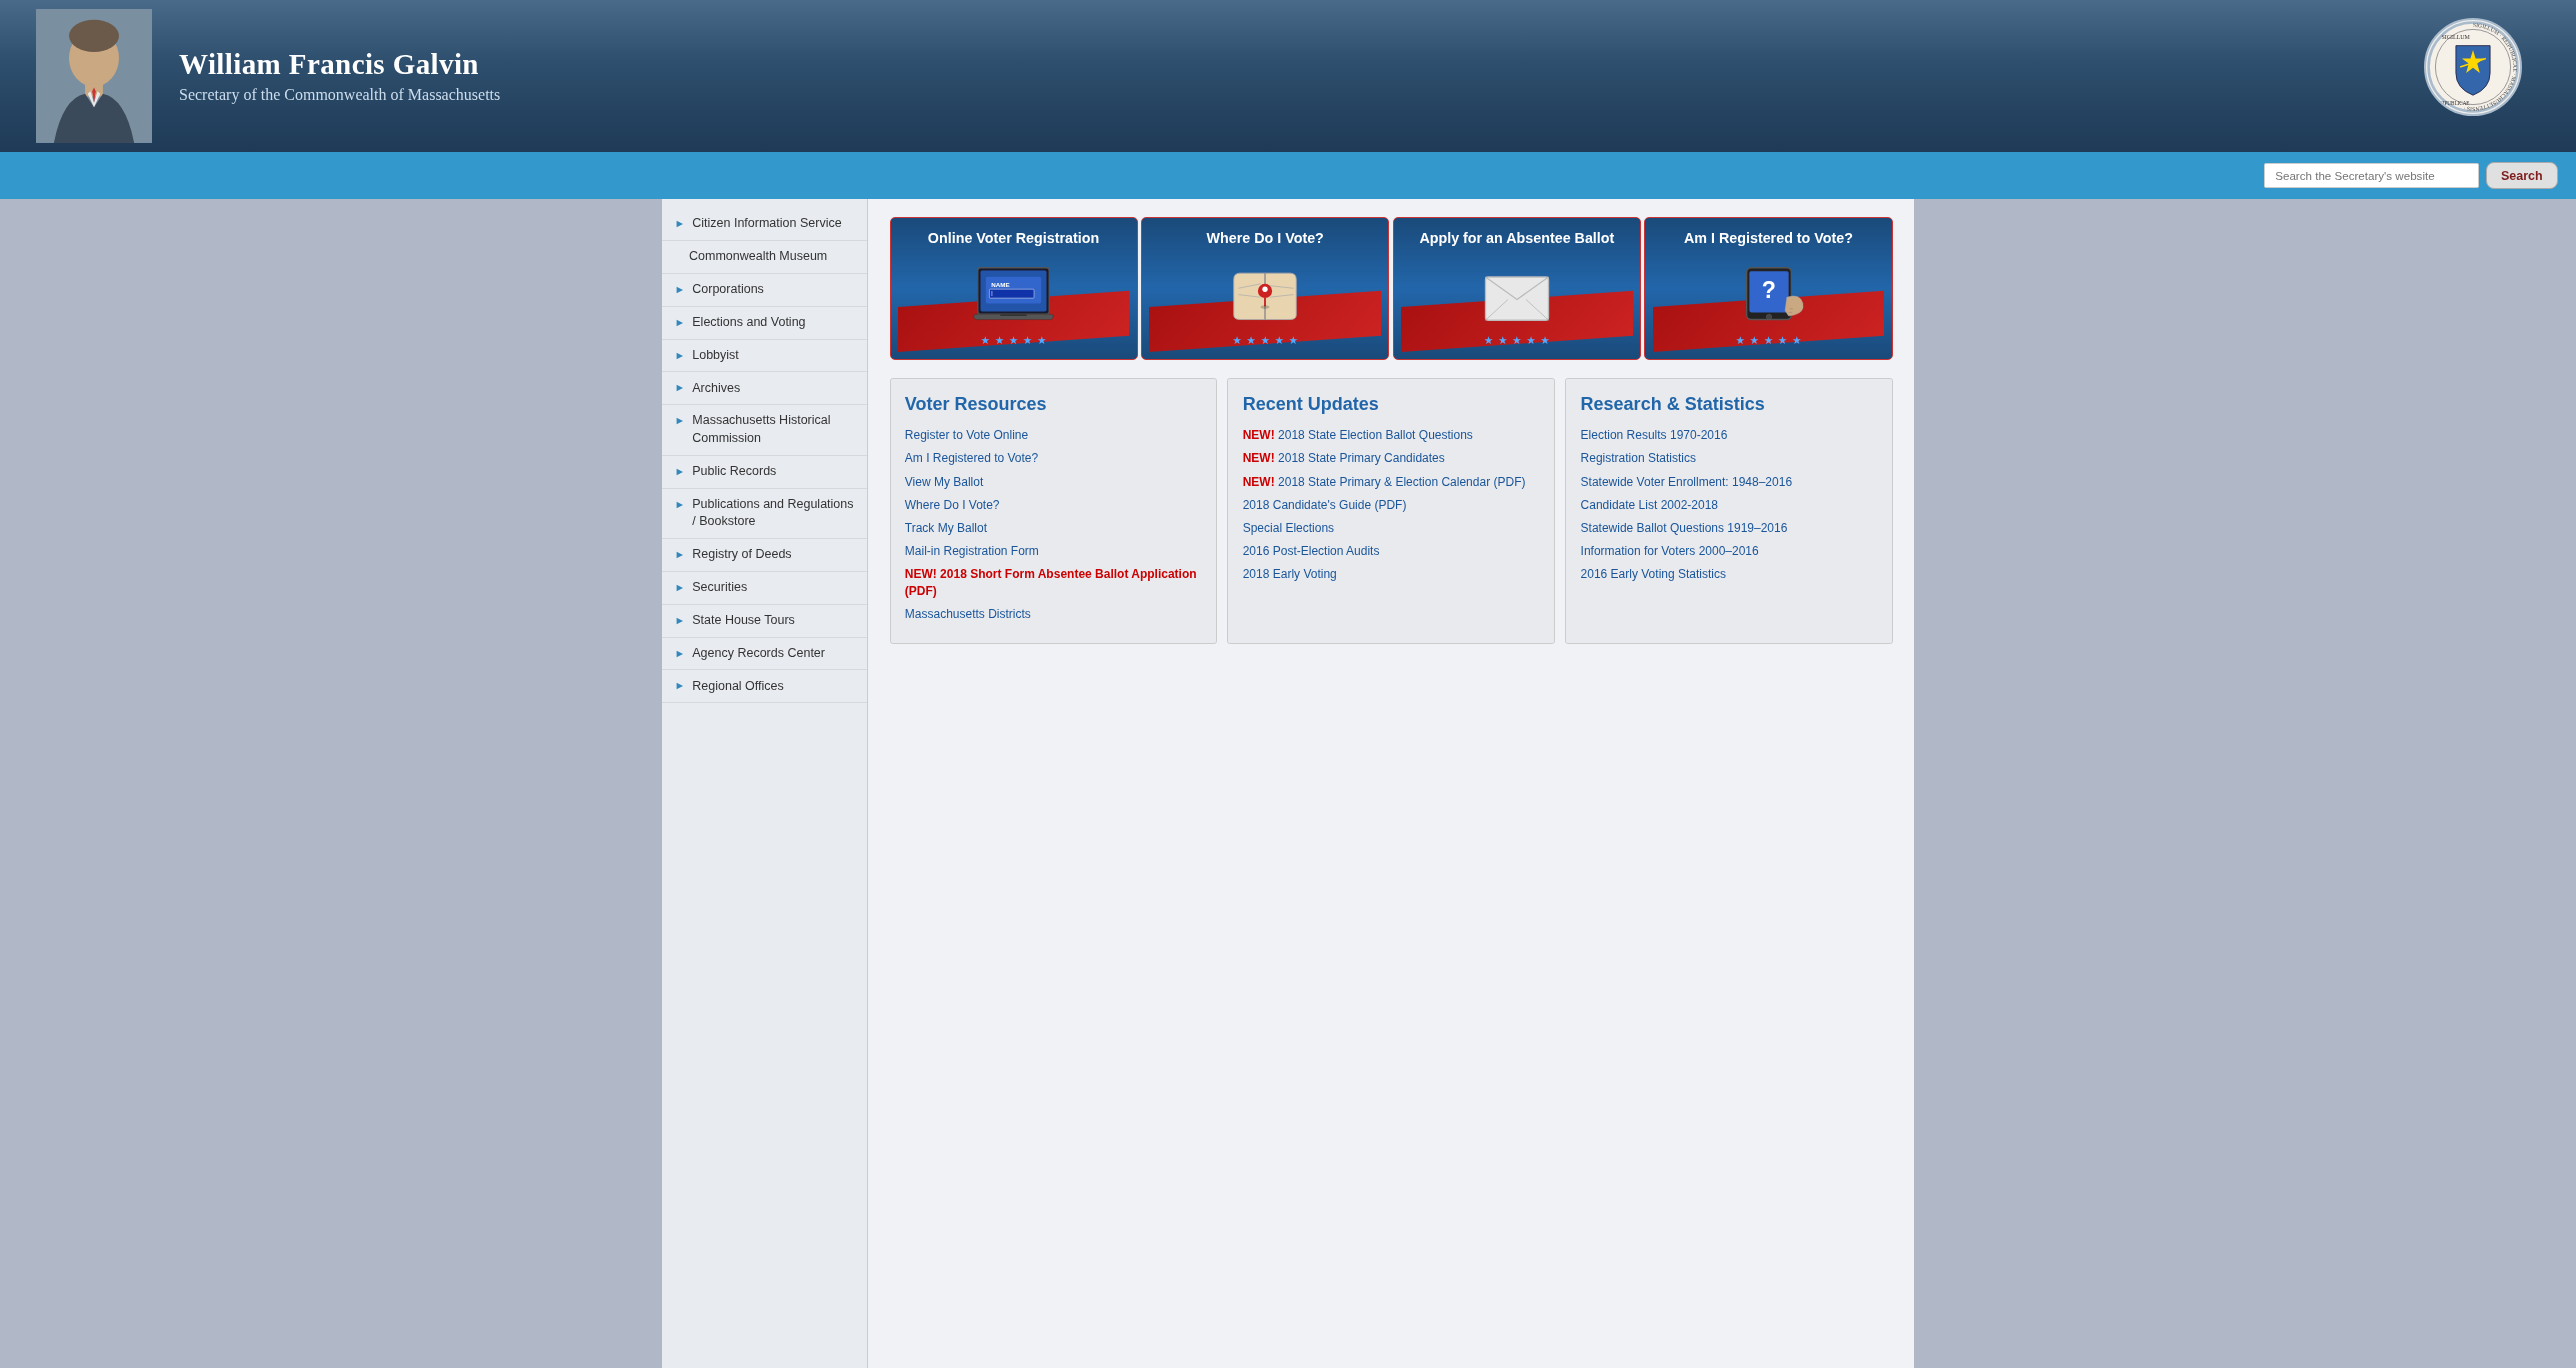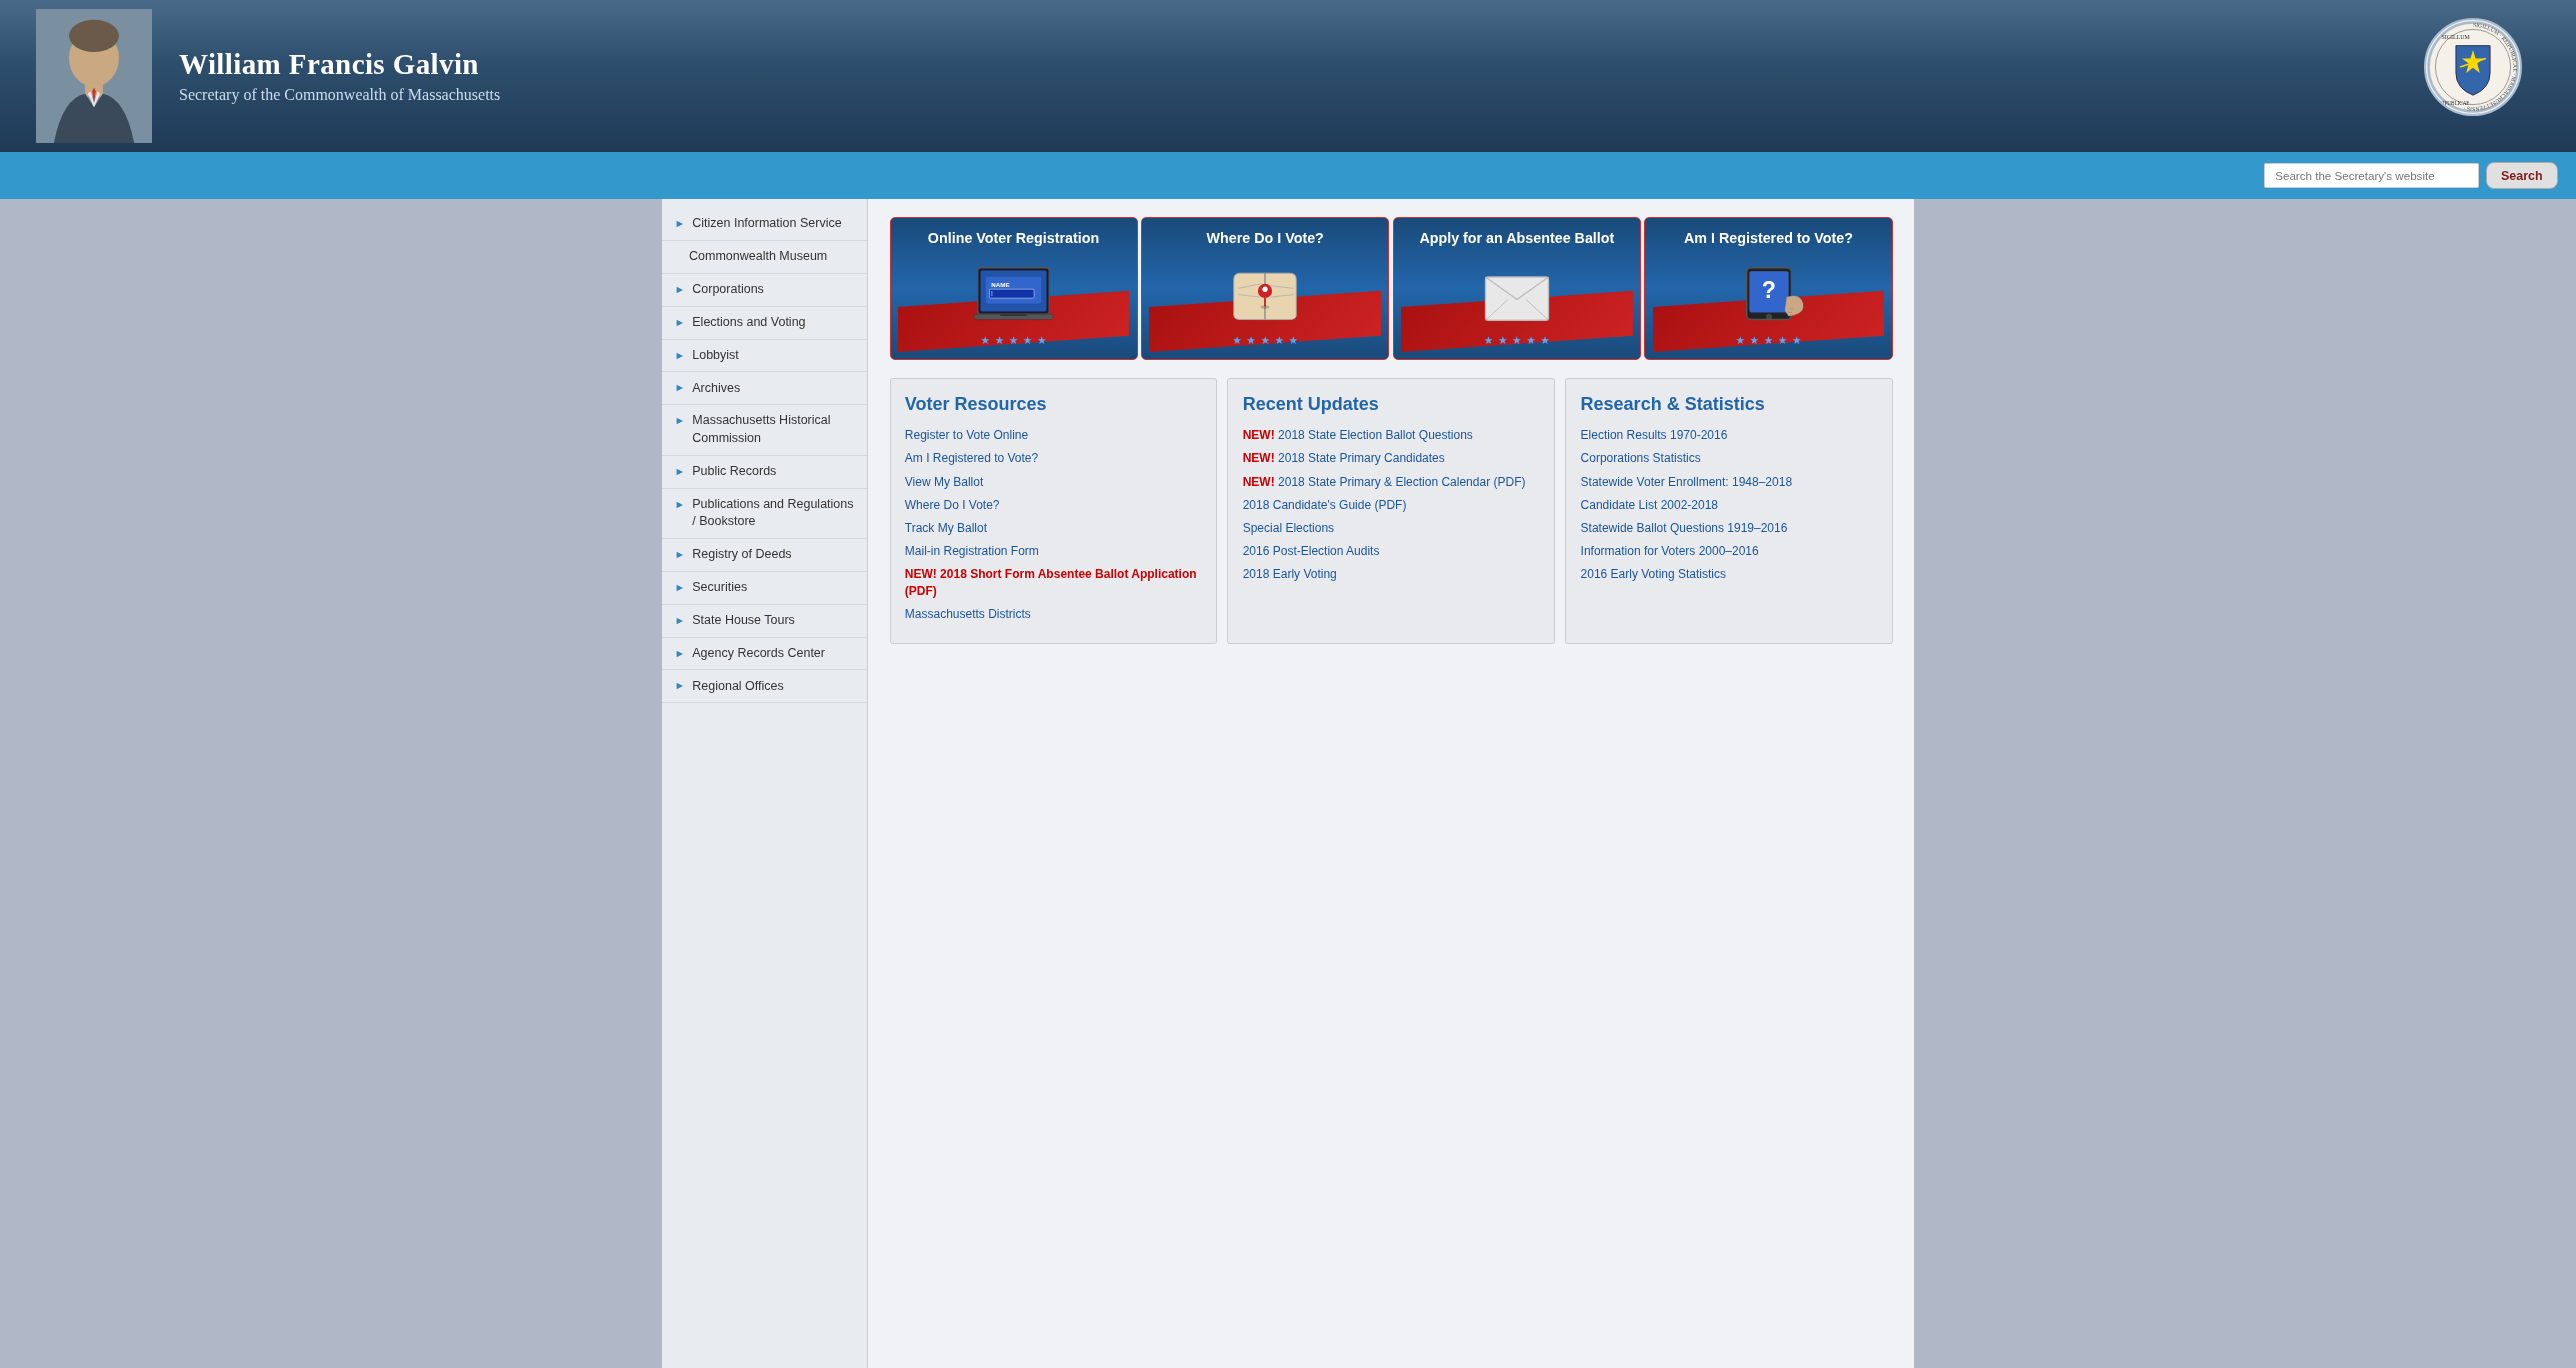--- a/index.html
+++ b/index.html
@@ -547,7 +547,7 @@
       <div class="info-panel">
         <div class="info-panel-title">Research &amp; Statistics</div>
         <a class="info-panel-link">Election Results 1970-2016</a>
-        <a class="info-panel-link">Corporations Statistics</a>
+        <a class="info-panel-link">Registration Statistics</a>
         <a class="info-panel-link">Statewide Voter Enrollment: 1948–2018</a>
         <a class="info-panel-link">Candidate List 2002-2018</a>
         <a class="info-panel-link">Statewide Ballot Questions 1919–2016</a>

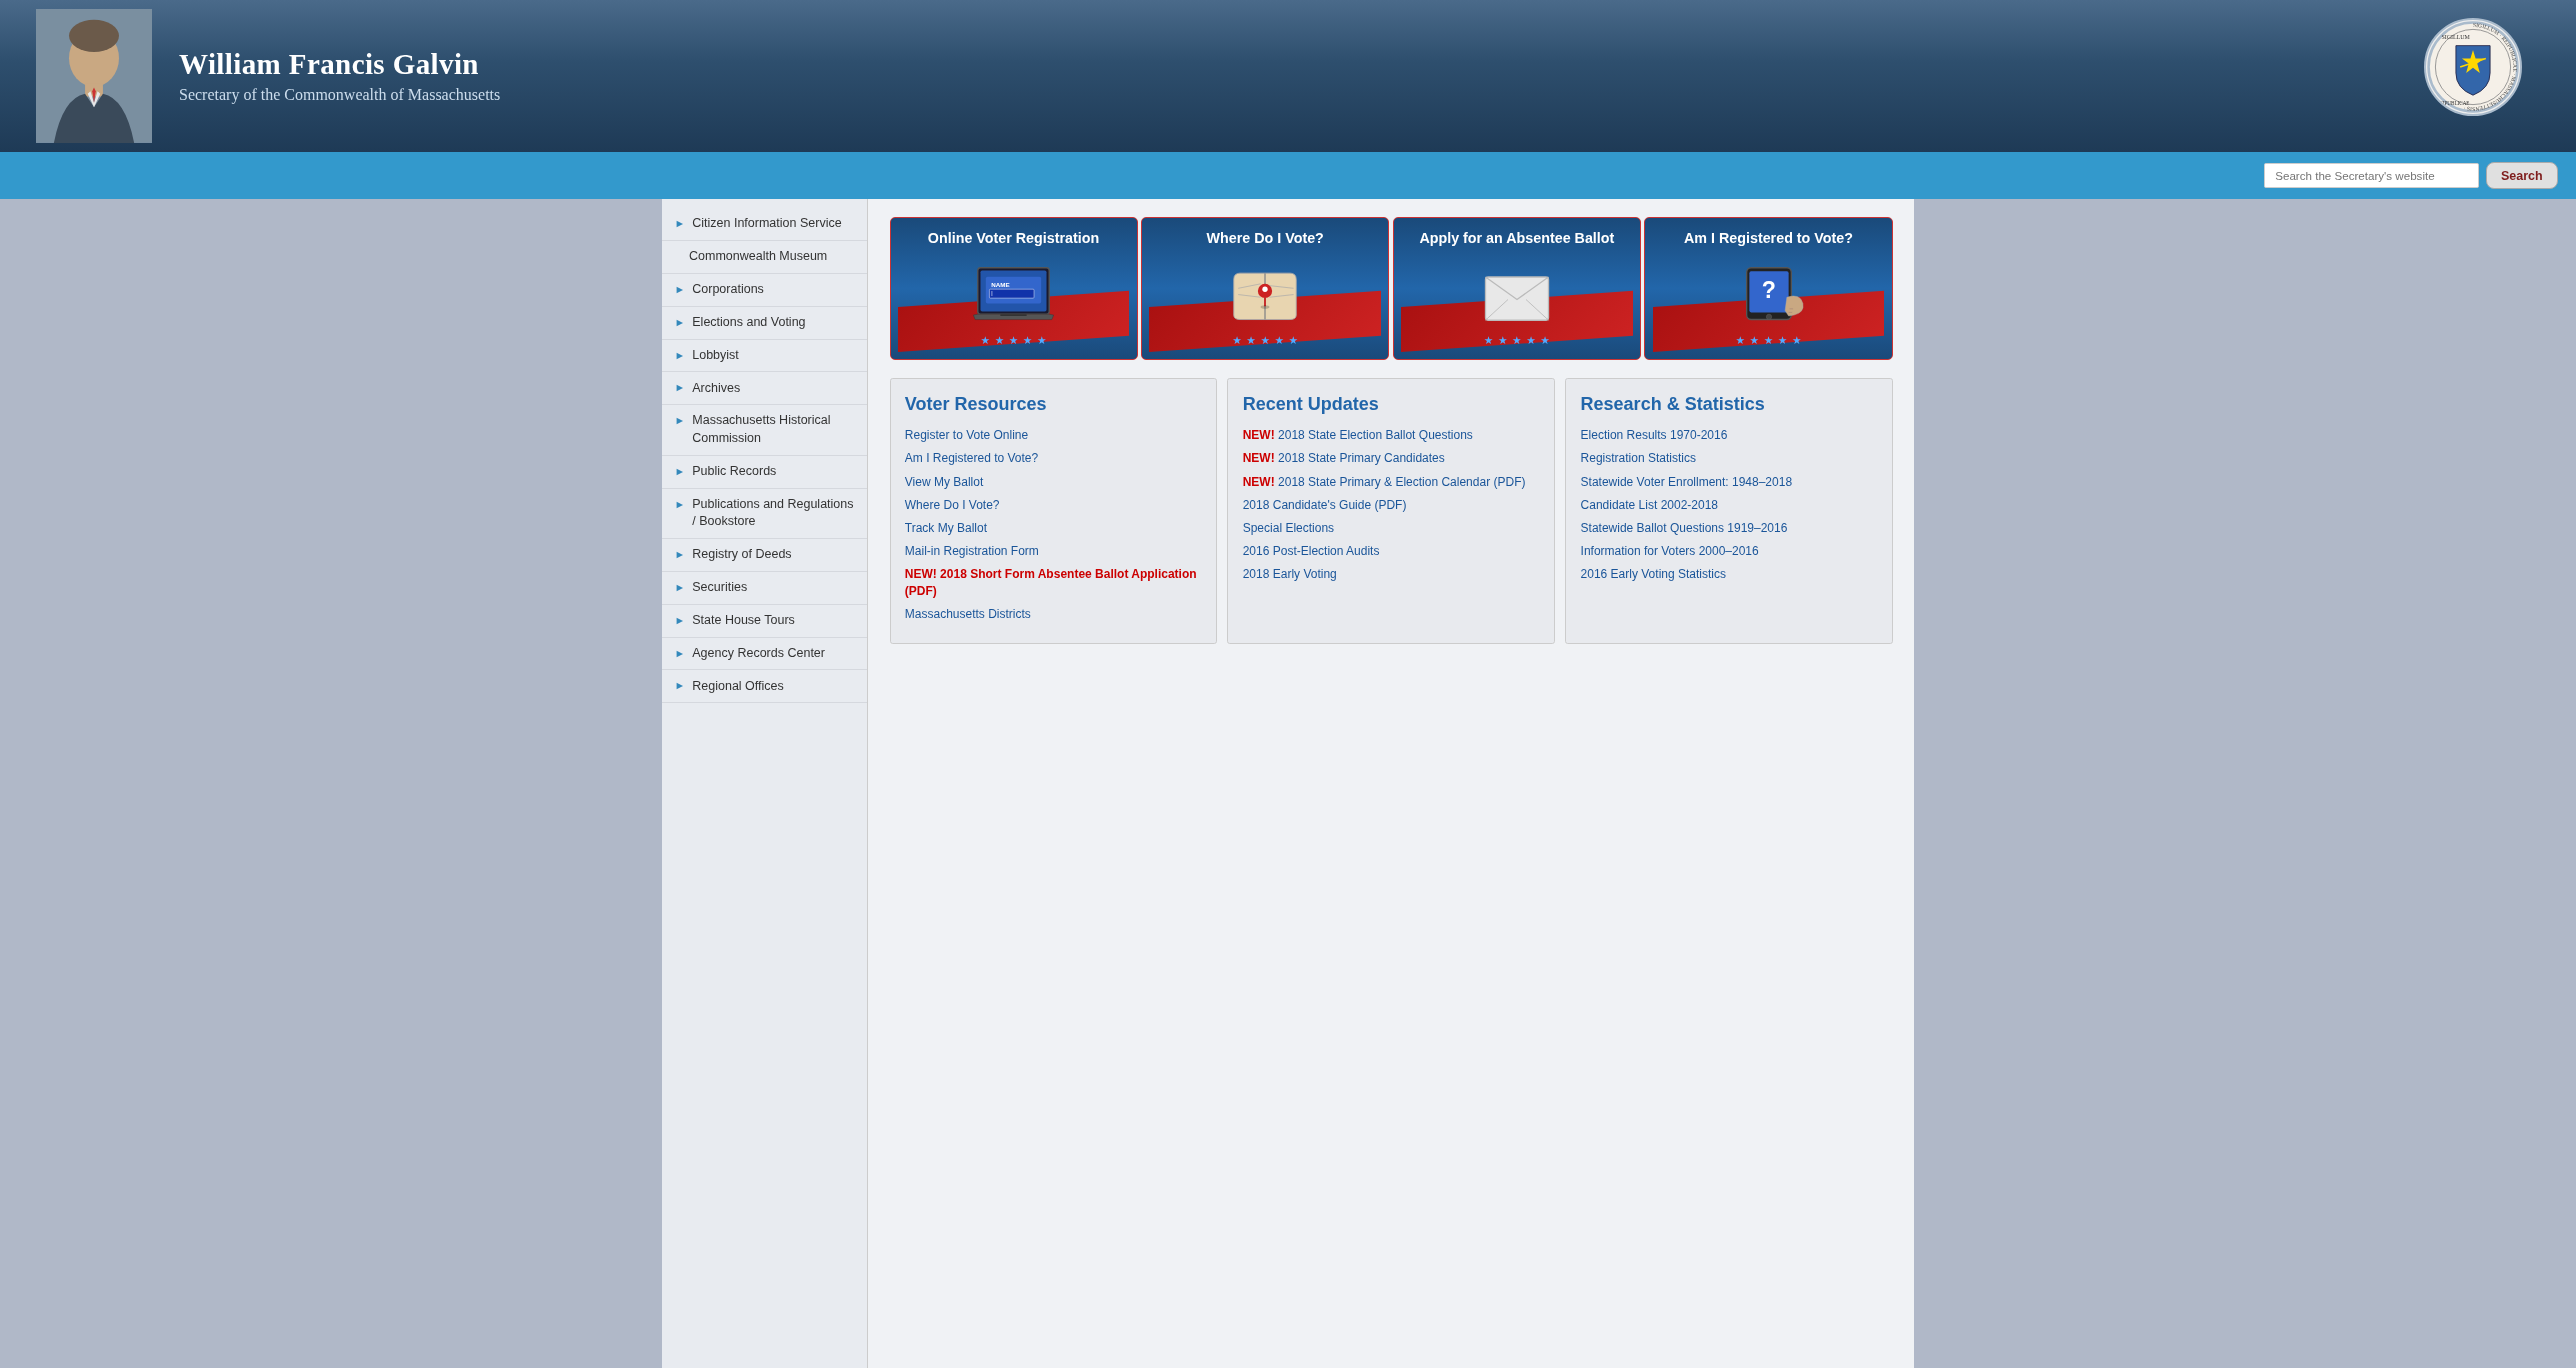--- a/index.html
+++ b/index.html
@@ -548,7 +548,7 @@
         <div class="info-panel-title">Research &amp; Statistics</div>
         <a class="info-panel-link">Election Results 1970-2016</a>
         <a class="info-panel-link">Registration Statistics</a>
-        <a class="info-panel-link">Statewide Voter Enrollment: 1948–2018</a>
+        <a class="info-panel-link">Statewide Voter Enrollment: 1948–2016</a>
         <a class="info-panel-link">Candidate List 2002-2018</a>
         <a class="info-panel-link">Statewide Ballot Questions 1919–2016</a>
         <a class="info-panel-link">Information for Voters 2000–2016</a>

